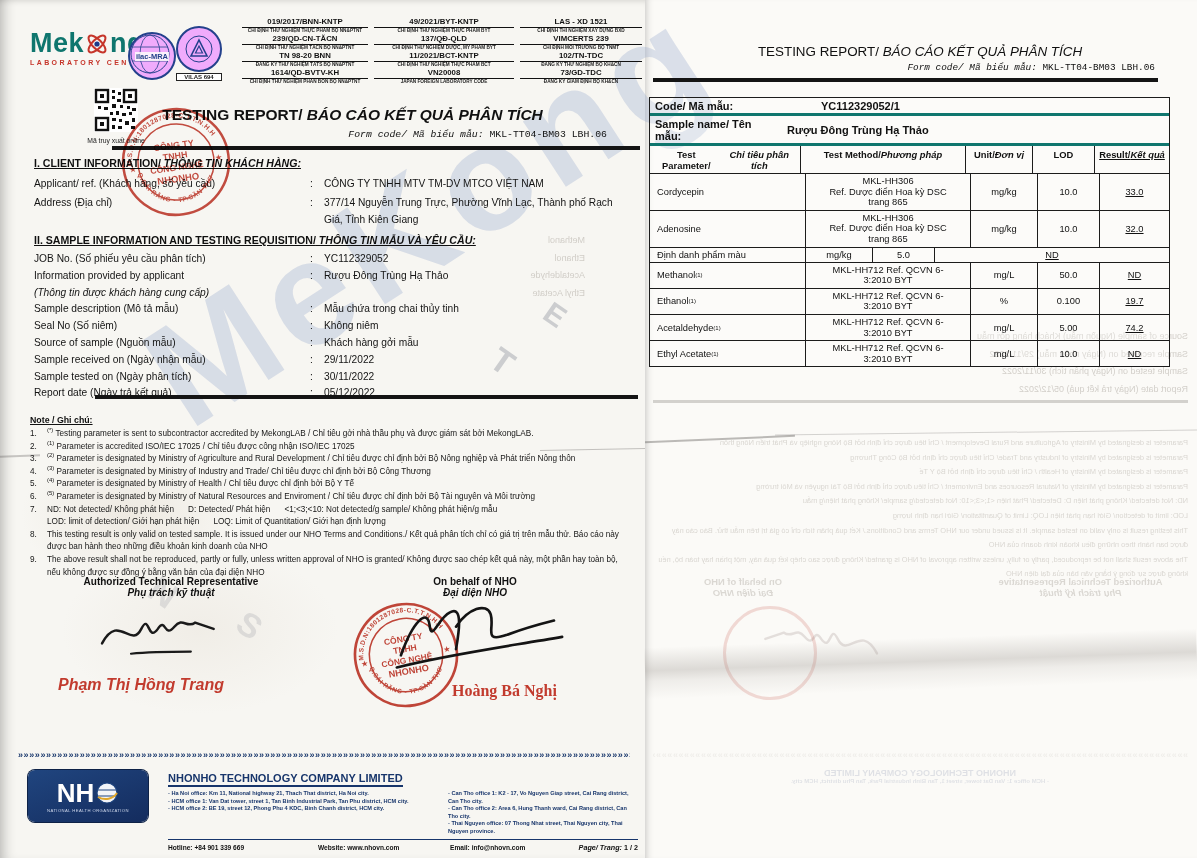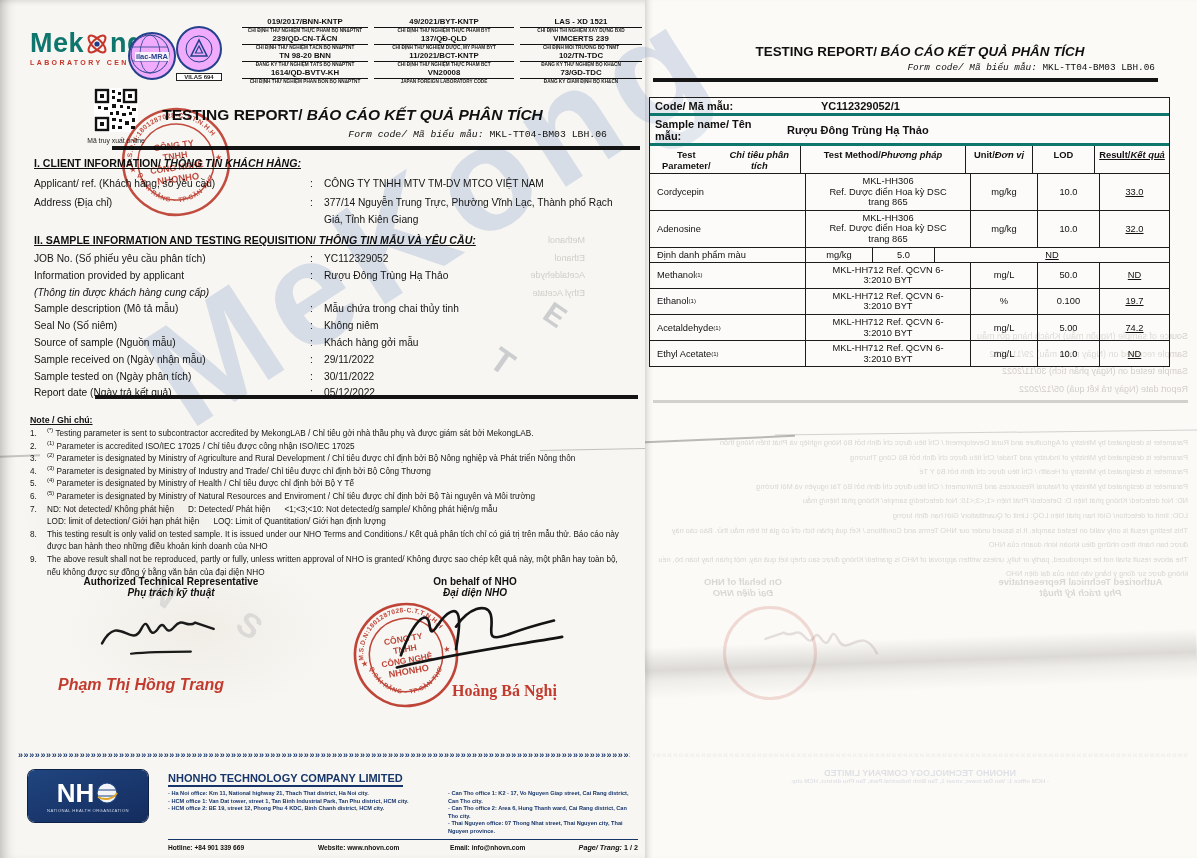--- a/index.html
+++ b/index.html
@@ -460,7 +460,7 @@
 
   <div class="page page-right">
 
-    <div class="abs z2" style="left:30px;top:44px;width:490px;text-align:center;font-size:13.4px;font-weight:bold;color:#101010;white-space:nowrap;">
+    <div class="abs z2" style="left:30px;top:44px;width:490px;text-align:center;font-size:13.4px;font-weight:normal;color:#101010;white-space:nowrap;">
       <span>TESTING REPORT/</span><span class="title-vi"> BÁO CÁO KẾT QUẢ PHÂN TÍCH</span>
     </div>
     <div class="abs z2 form-line" style="left:30px;top:62px;width:480px;text-align:right;font-size:9.4px;">

